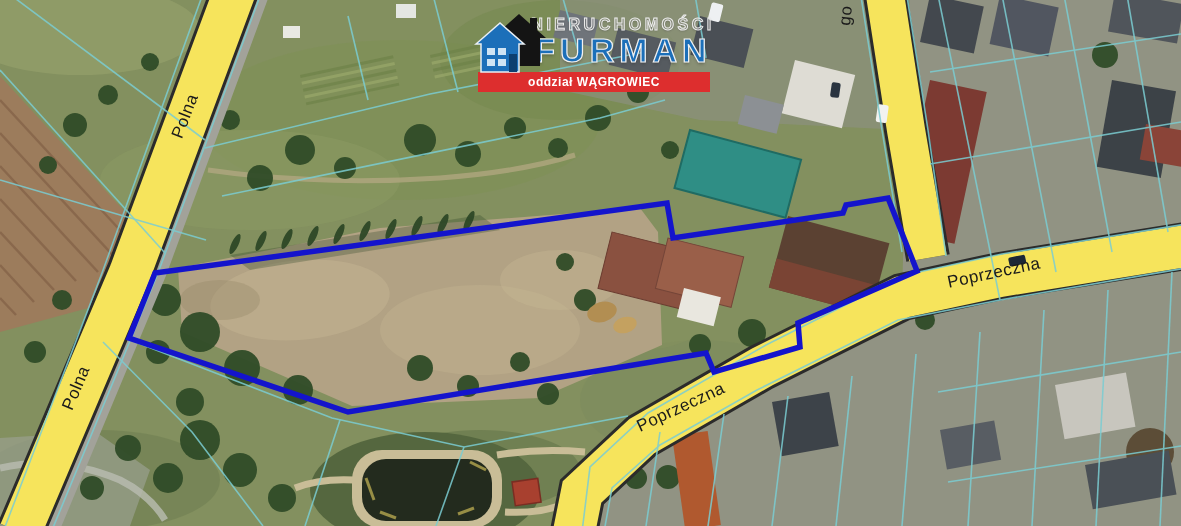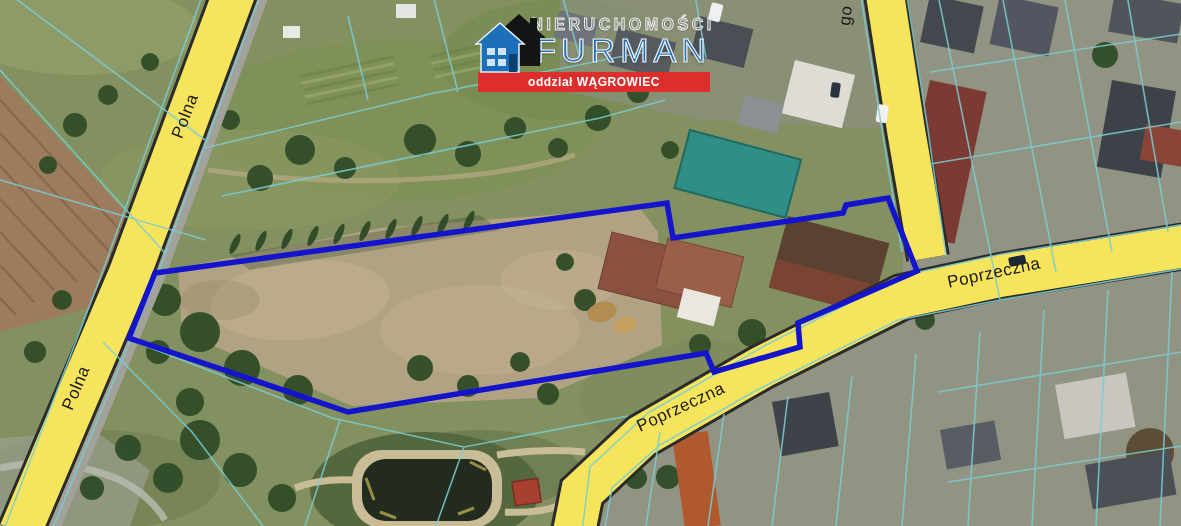--- a/index.html
+++ b/index.html
@@ -23,7 +23,7 @@
     margin-top:14px;white-space:nowrap;
   }
   .name-main{
-    font-size:34px;font-weight:normal;letter-spacing:5px;line-height:.95;
+    font-size:34px;font-weight:bold;letter-spacing:5px;line-height:.95;
     color:#1c6fb9;
     -webkit-text-stroke:1.2px #f2f2f2;
     text-shadow:0 2px 3px rgba(40,40,40,.35);

